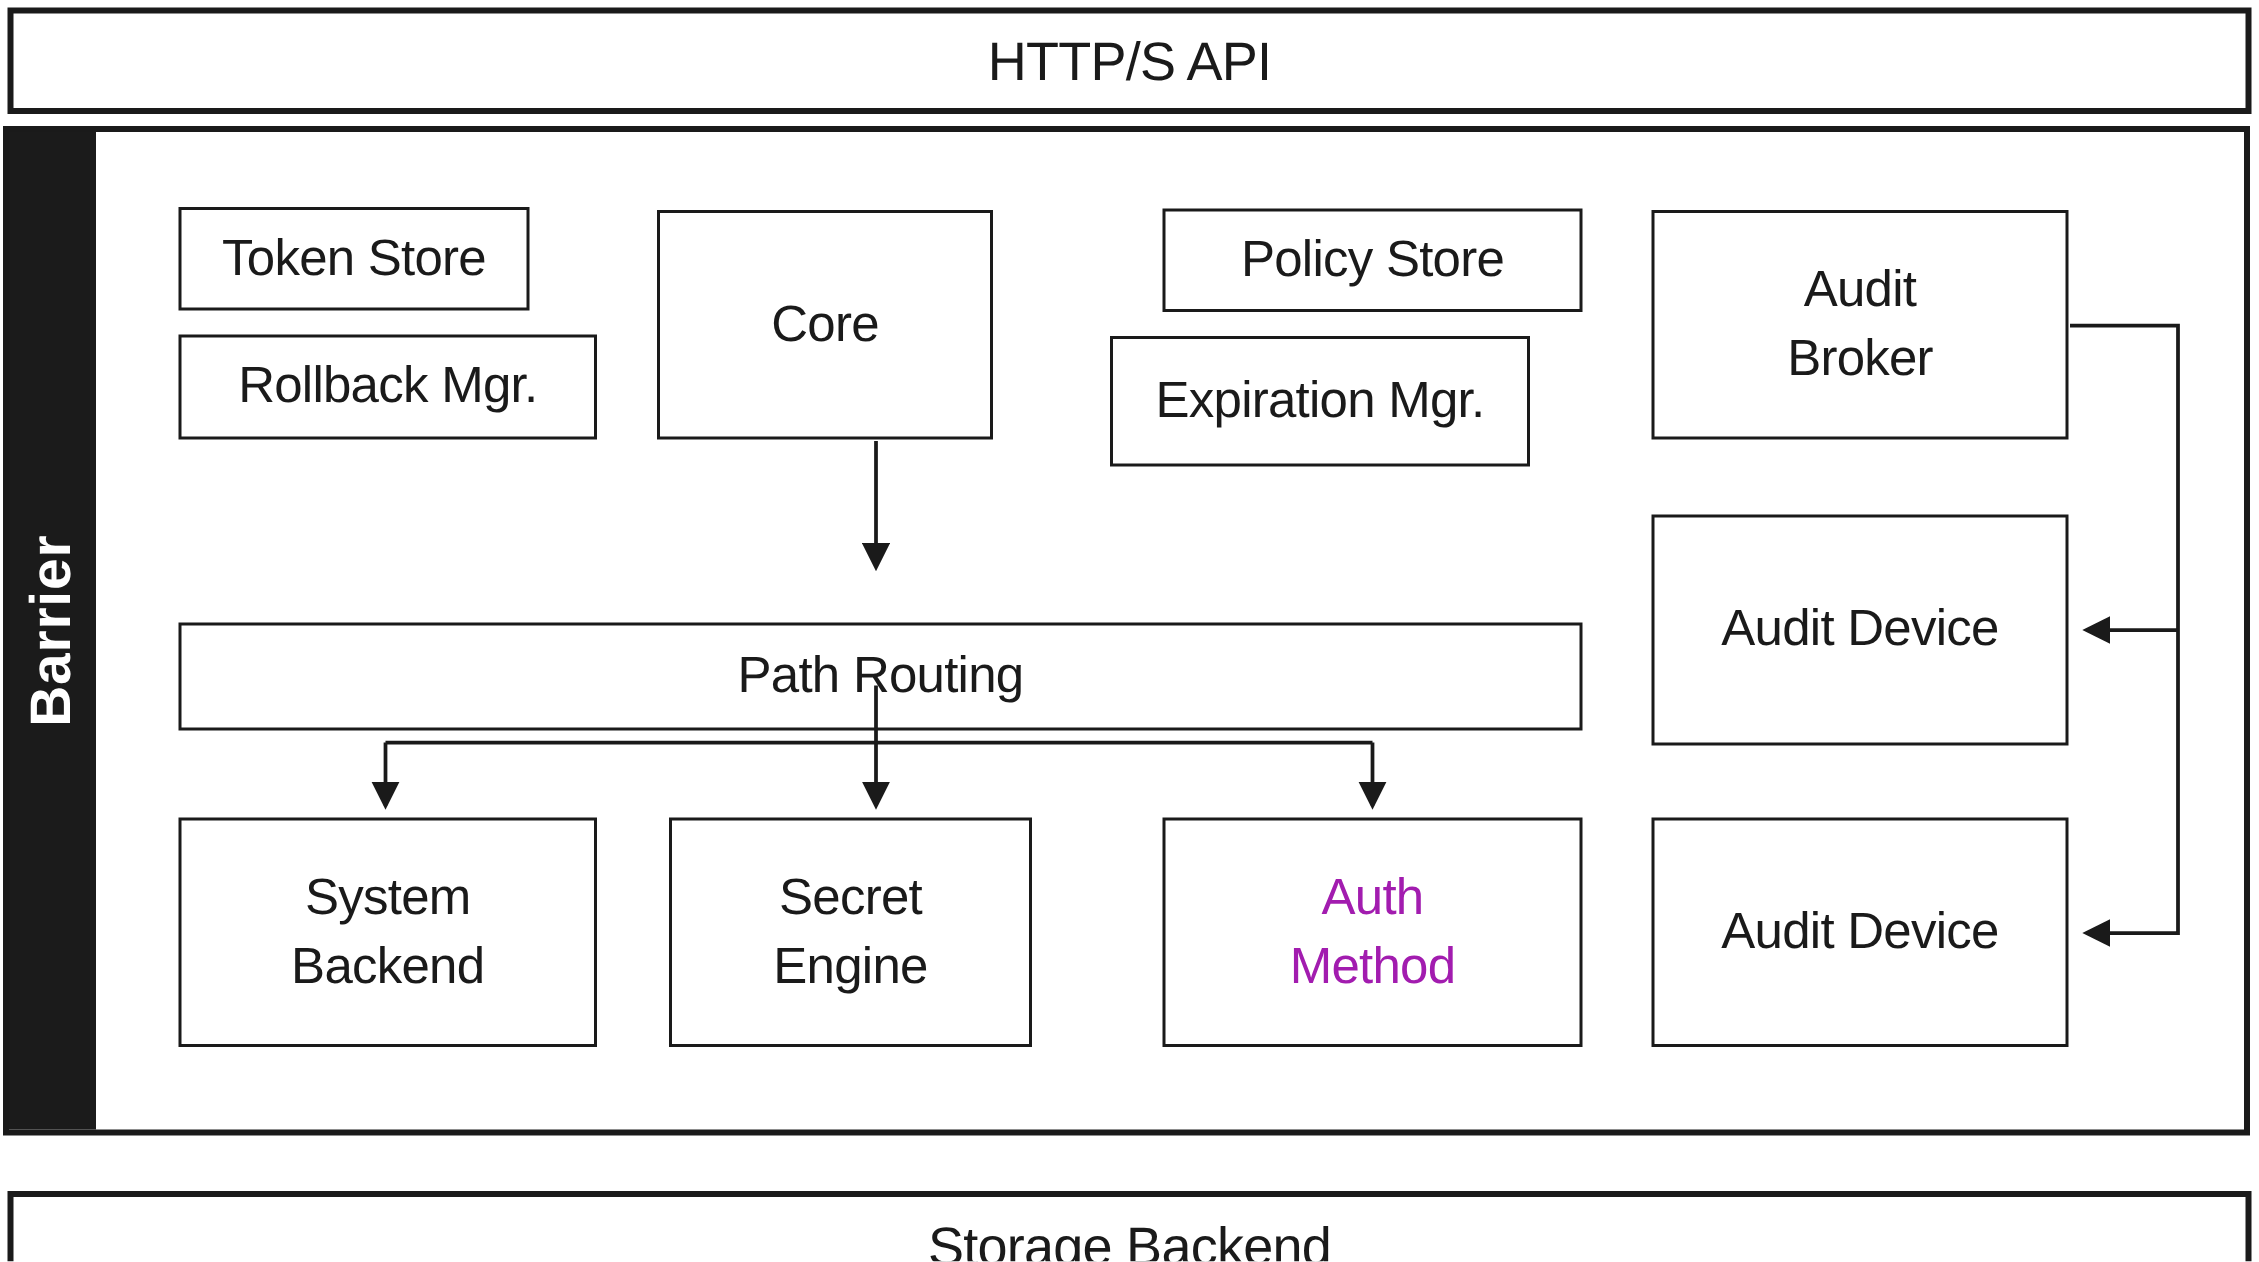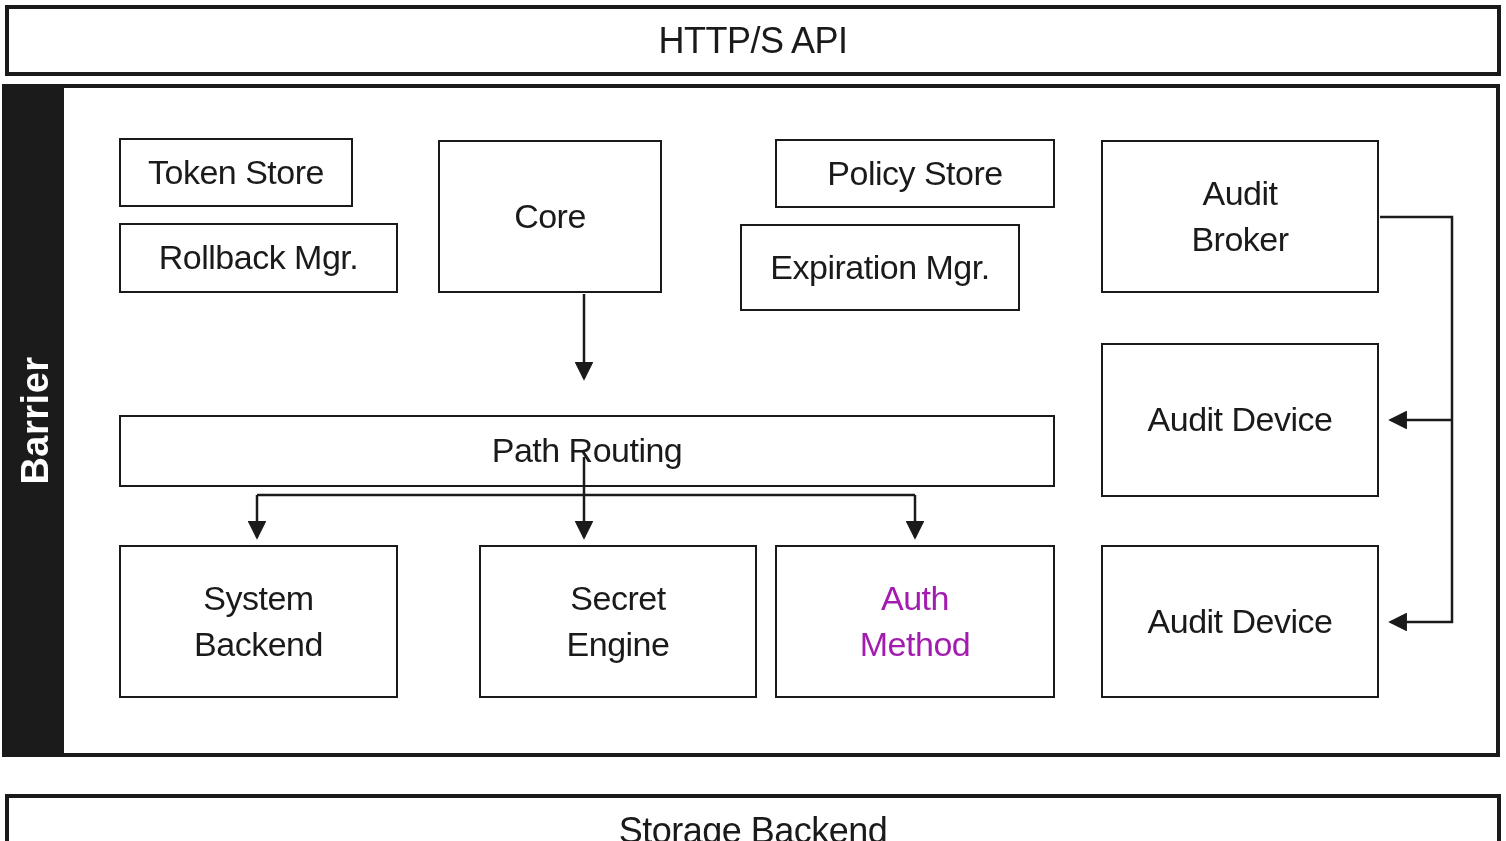--- a/index.html
+++ b/index.html
@@ -45,7 +45,7 @@
   .n-device1  { left:1101px; top:343px; width:278px; height:154px; }
   .n-routing  { left:119px; top:384px; width:936px; height:72px;margin-top:31px; }
   .n-sysback  { left:119px; top:545px; width:279px; height:153px; }
-  .n-secret   { left:446px; top:545px; width:278px; height:153px;margin-left:33px; }
+  .n-secret   { left:446px; top:545px; width:242px; height:153px; }
   .n-auth     { left:775px; top:545px; width:280px; height:153px; color:#a21caf; }
   .n-device2  { left:1101px; top:545px; width:278px; height:153px; }
   .connectors { position:absolute; left:0; top:0; pointer-events:none; }

